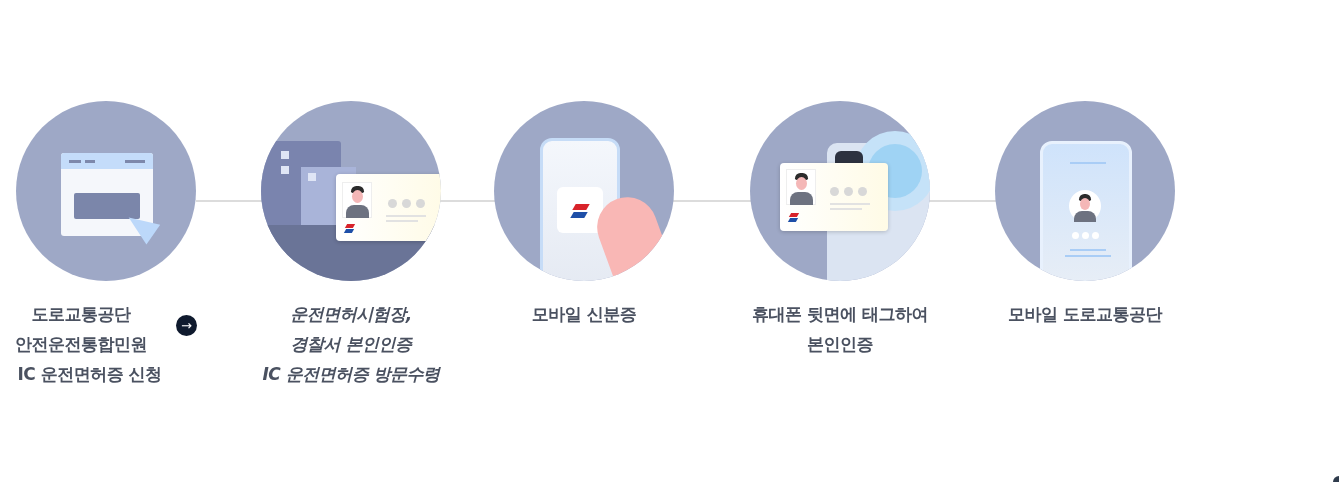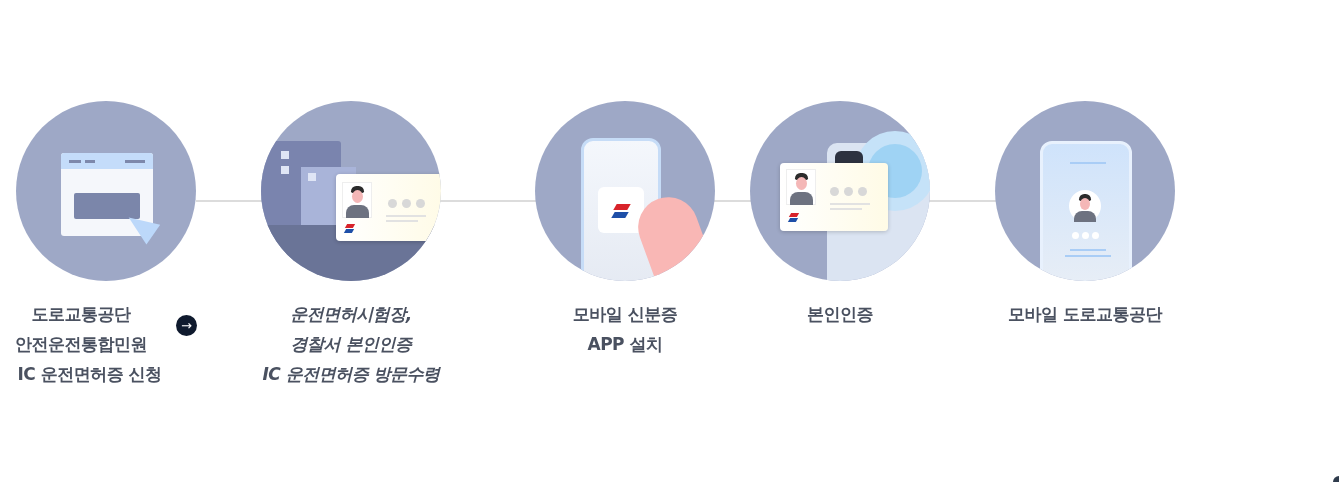--- a/index.html
+++ b/index.html
@@ -94,7 +94,7 @@
   </div>
 </div>
 
-<div class="step" style="left:535px;">
+<div class="step" style="left:494px;">
   <div class="circle">
     <div class="phone" style="left:46px;top:37px;width:80px;height:160px"></div>
     <div class="appicon" style="left:63px;top:86px;width:46px;height:46px">

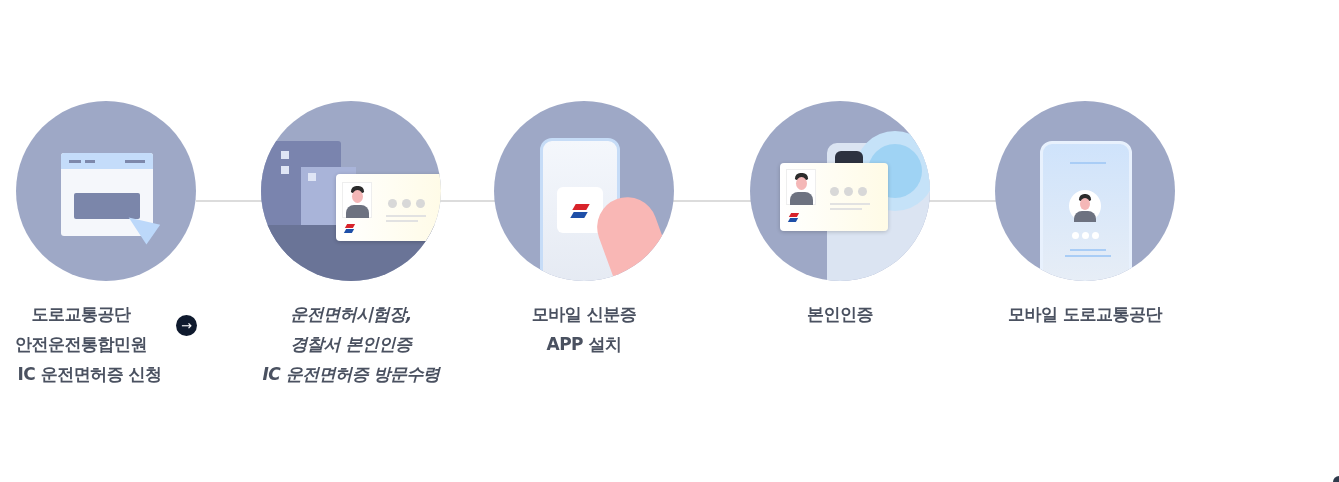--- a/index.html
+++ b/index.html
@@ -131,6 +131,7 @@
     </div>
   </div>
   <div class="label">
+    <span class="ln">휴대폰 뒷면에 태그하여</span>
     <span class="ln">본인인증</span>
   </div>
 </div>

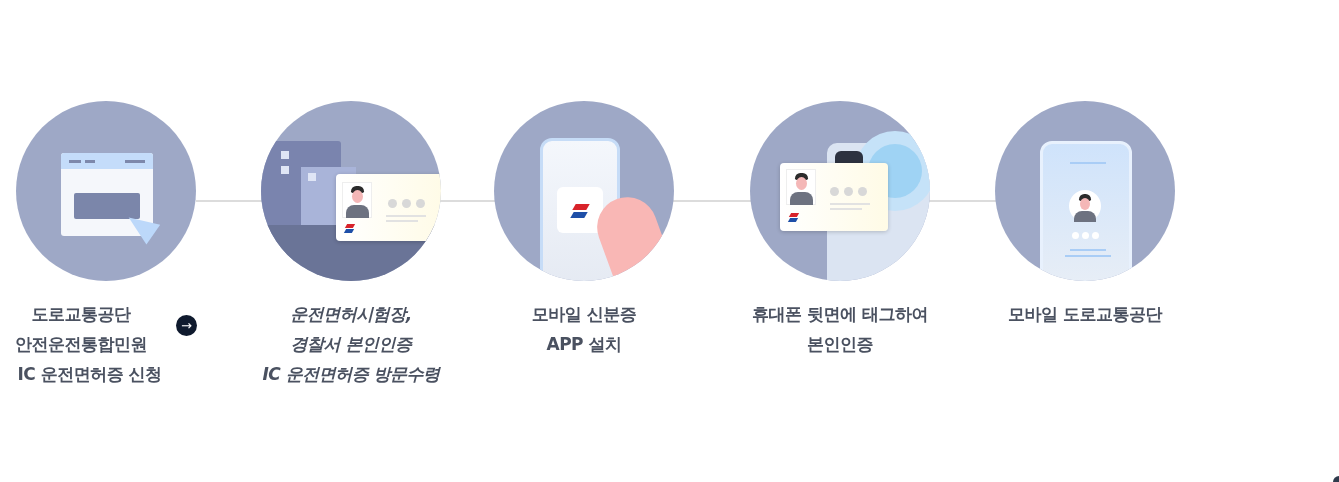--- a/index.html
+++ b/index.html
@@ -105,7 +105,6 @@
   </div>
   <div class="label">
     <span class="ln">모바일 신분증</span>
-    <span class="ln">APP 설치</span>
   </div>
 </div>
 

